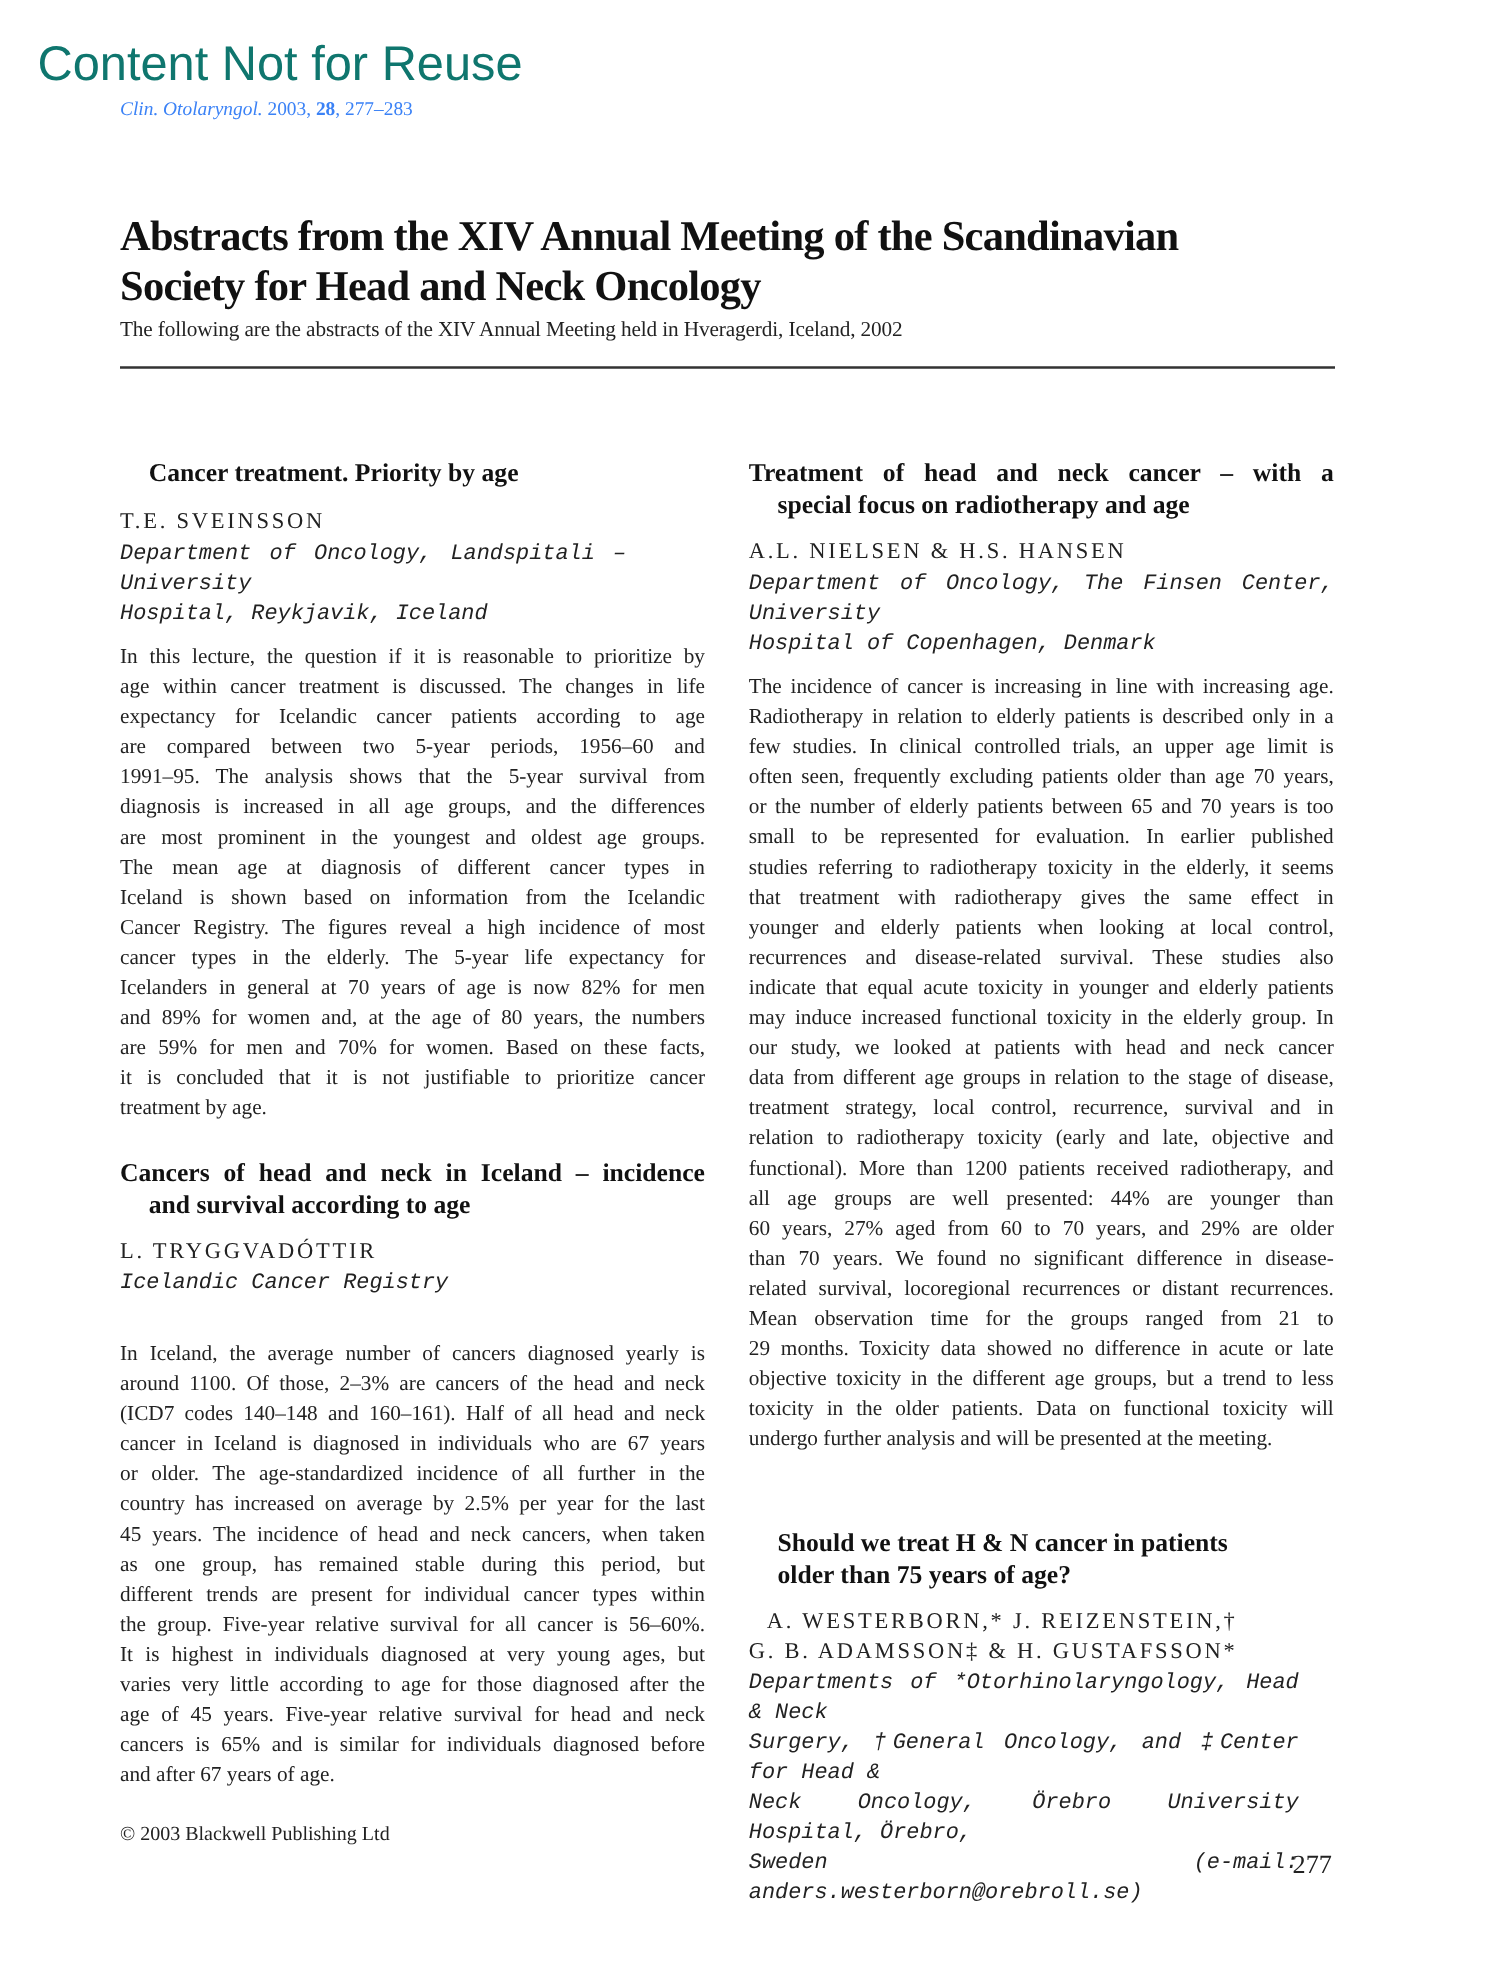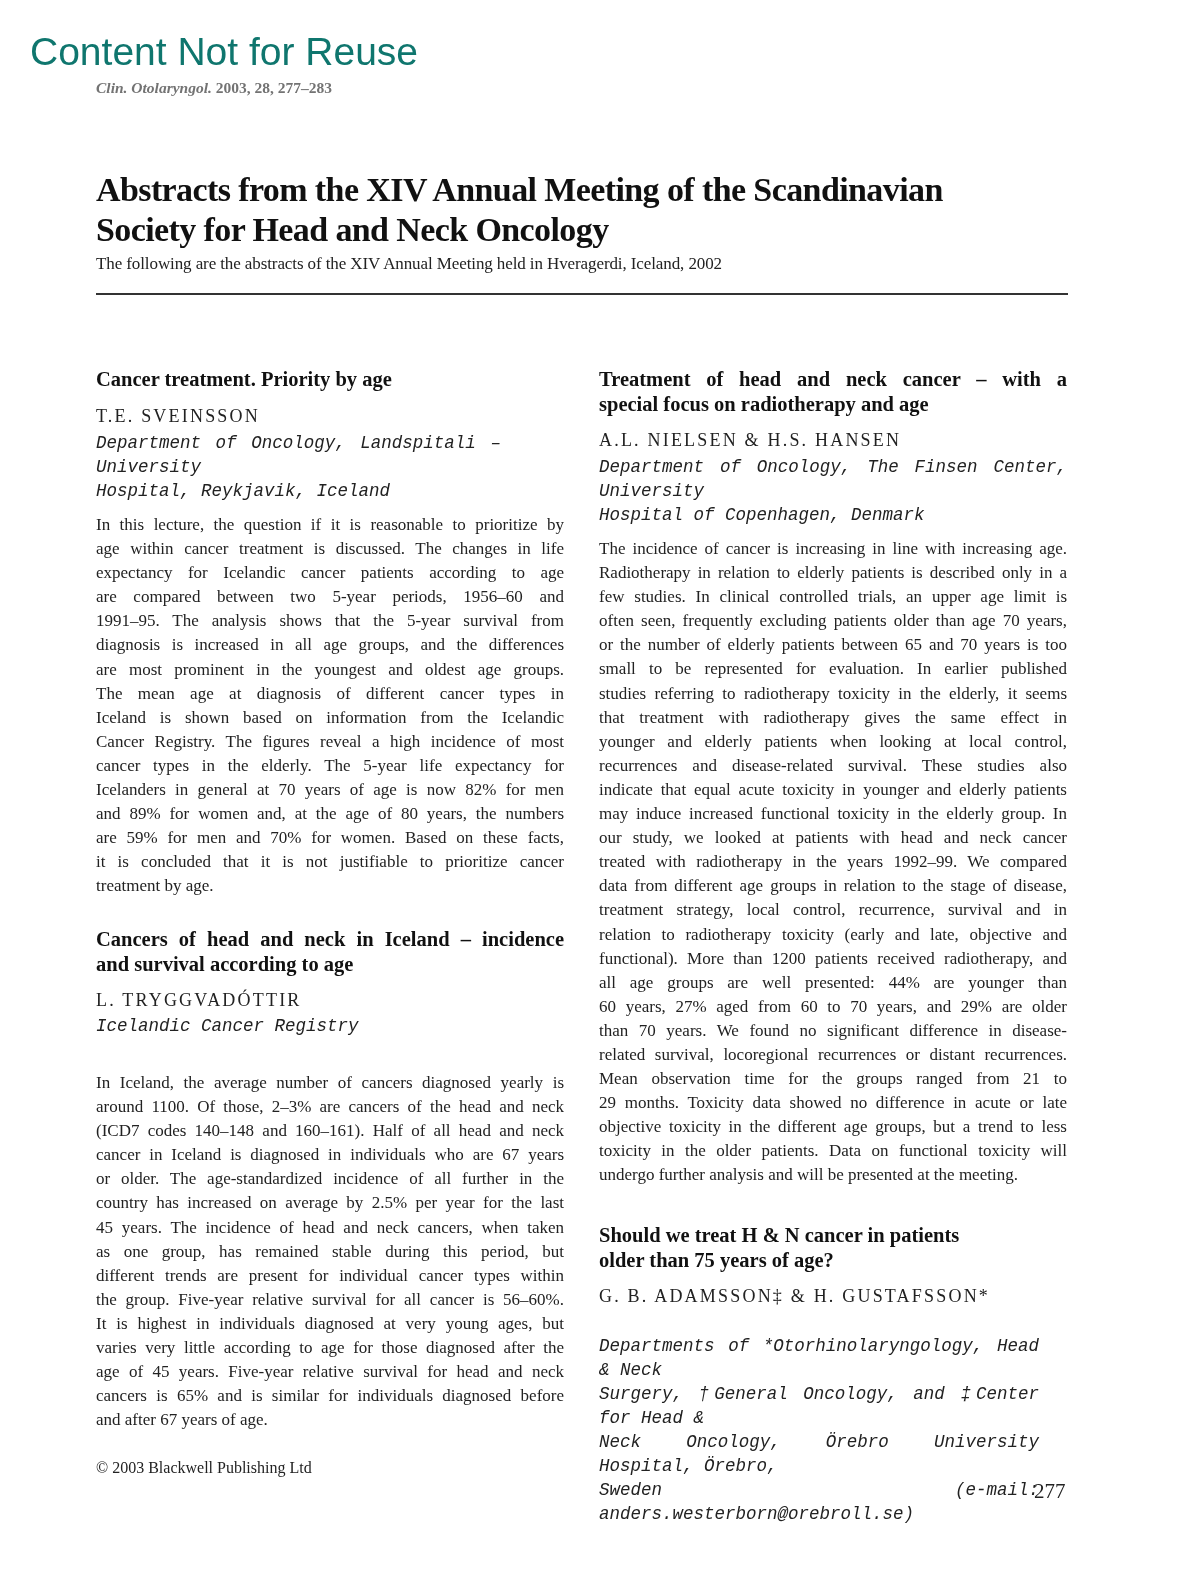--- a/index.html
+++ b/index.html
@@ -7,7 +7,7 @@
          font-family: "Liberation Serif", "DejaVu Serif", serif; color: #1a1a1a; }
   .watermark { position: absolute; left: 30px; top: 30px; font-family: "Liberation Sans", sans-serif;
                font-size: 39px; color: #0f766e; letter-spacing: 0px; }
-  .journal { position: absolute; left: 96px; top: 79px; font-size: 15.5px; color: #737373; font-weight: bold; }
+  .journal { position: absolute; left: 96px; top: 79px; font-size: 15.5px; color: #3b82f6; }
   .journal i { font-style: italic; }
   .title { position: absolute; left: 96px; top: 170px; width: 980px; font-size: 34px; font-weight: bold;
            line-height: 40px; letter-spacing: -0.6px; color: #111; }

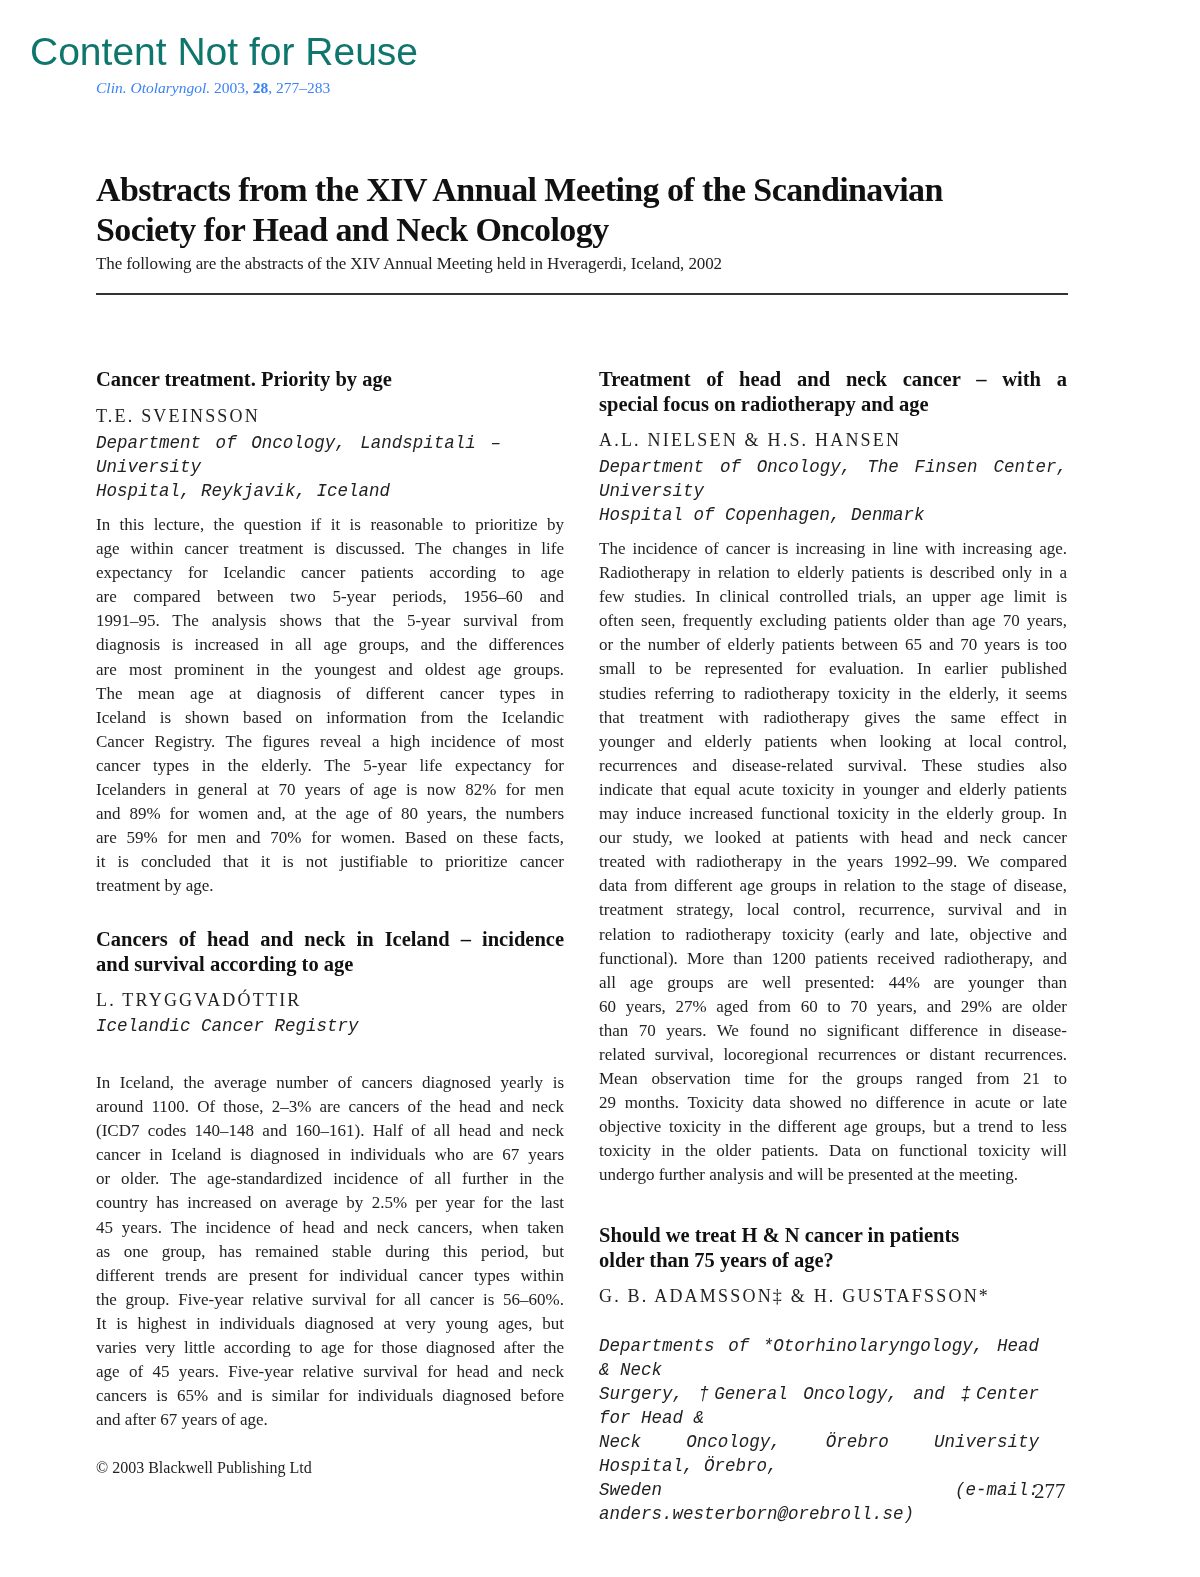--- a/index.html
+++ b/index.html
@@ -17,7 +17,7 @@
   .ab-title { position: absolute; font-size: 20.5px; font-weight: bold; line-height: 25px; color: #111;
               text-align: justify; text-align-last: left; width: 468px; }
   .ab-title .ln { display: block; text-align: justify; text-align-last: justify; }
-  .ab-title .ln.last { text-align-last: left; }
+  .ab-title .ln.last { text-align-last: left; margin-left: 23px; }
   .authors { position: absolute; font-size: 18px; letter-spacing: 2.2px; color: #222; line-height: 24px; text-align: right; }
   .affil { position: absolute; font-size: 17.5px; font-style: italic; line-height: 24px; color: #222; width: 470px; }
   .affil .ln { display: block; text-align: justify; text-align-last: justify; font-family: Liberation Mono, monospace; }

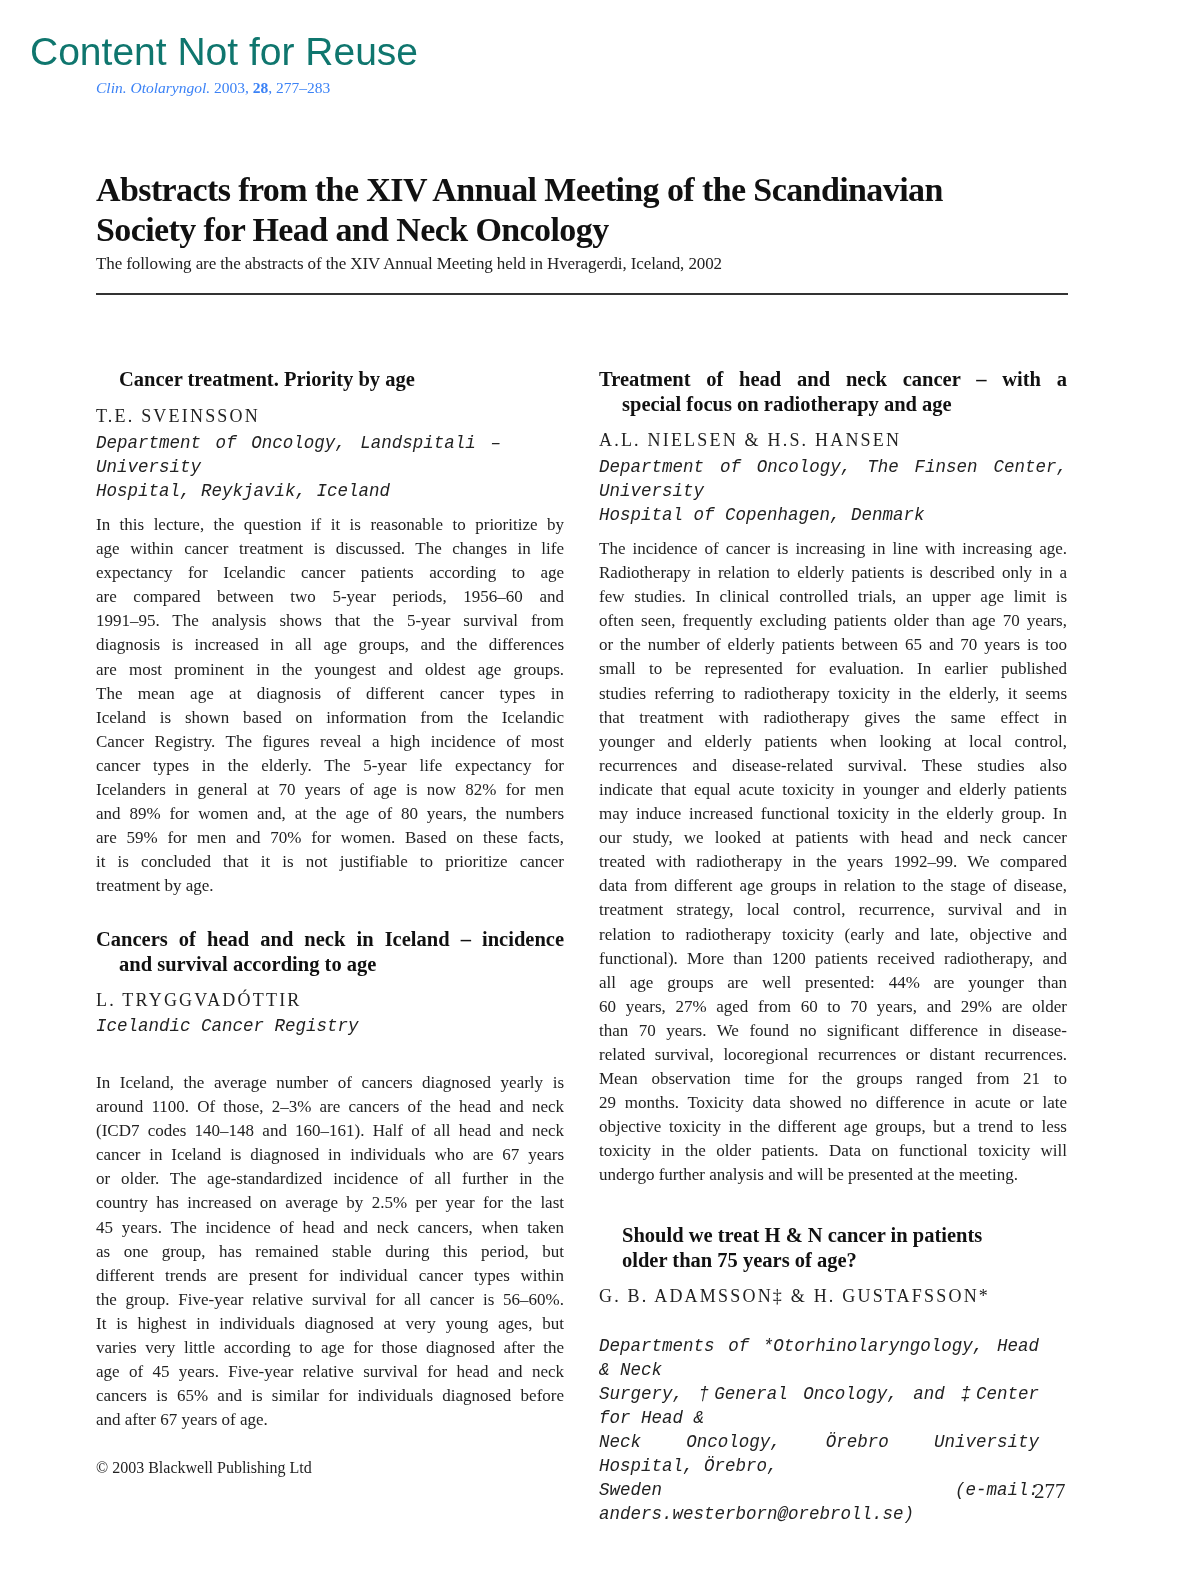--- a/index.html
+++ b/index.html
@@ -128,7 +128,6 @@
       <span class="ln">indicate that equal acute toxicity in younger and elderly patients</span>
       <span class="ln">may induce increased functional toxicity in the elderly group. In</span>
       <span class="ln">our study, we looked at patients with head and neck cancer</span>
-      <span class="ln">treated with radiotherapy in the years 1992–99. We compared</span>
       <span class="ln">data from different age groups in relation to the stage of disease,</span>
       <span class="ln">treatment strategy, local control, recurrence, survival and in</span>
       <span class="ln">relation to radiotherapy toxicity (early and late, objective and</span>

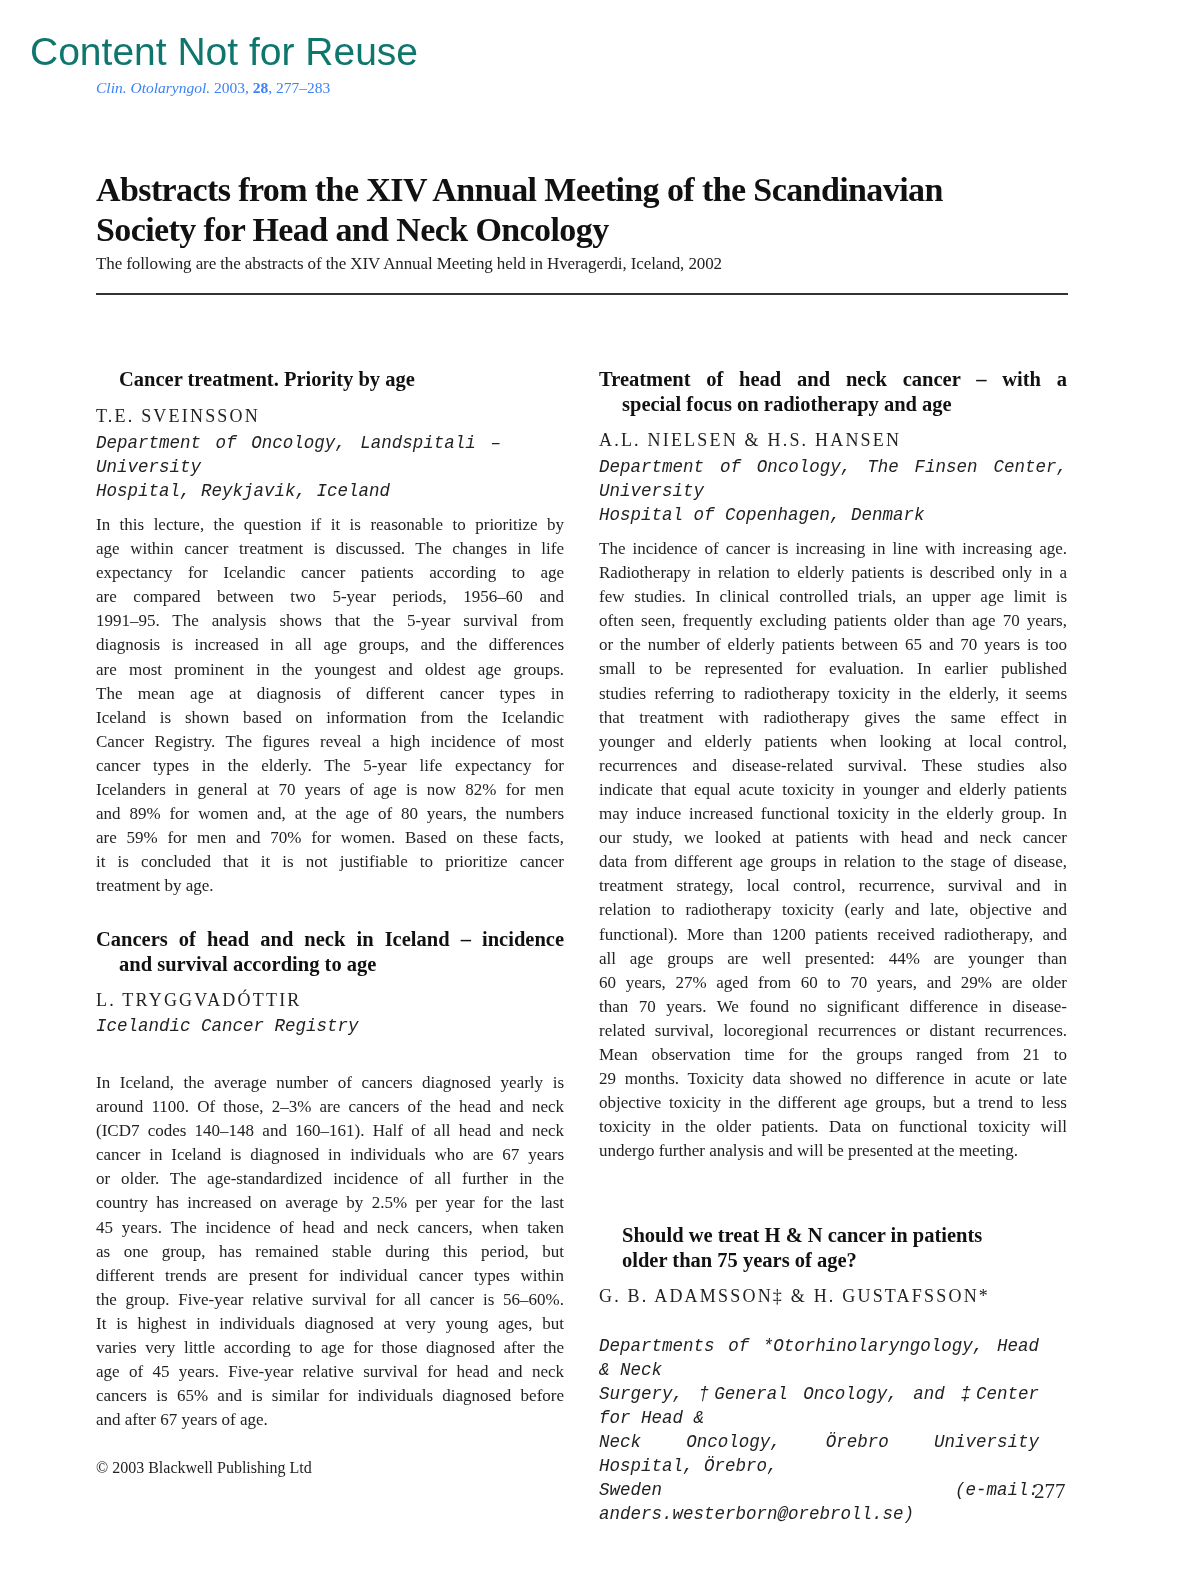--- a/index.html
+++ b/index.html
@@ -150,6 +150,7 @@
     <span class="ln last">older than 75 years of age?</span>
   </div>
   <div class="authors" style="left:599px; top:1284px;">
+    <div>A. WESTERBORN,* J. REIZENSTEIN,†</div>
     <div>G. B. ADAMSSON‡ &amp; H. GUSTAFSSON*</div>
   </div>
   <div class="affil" style="left:599px; top:1334px; width:440px;">

